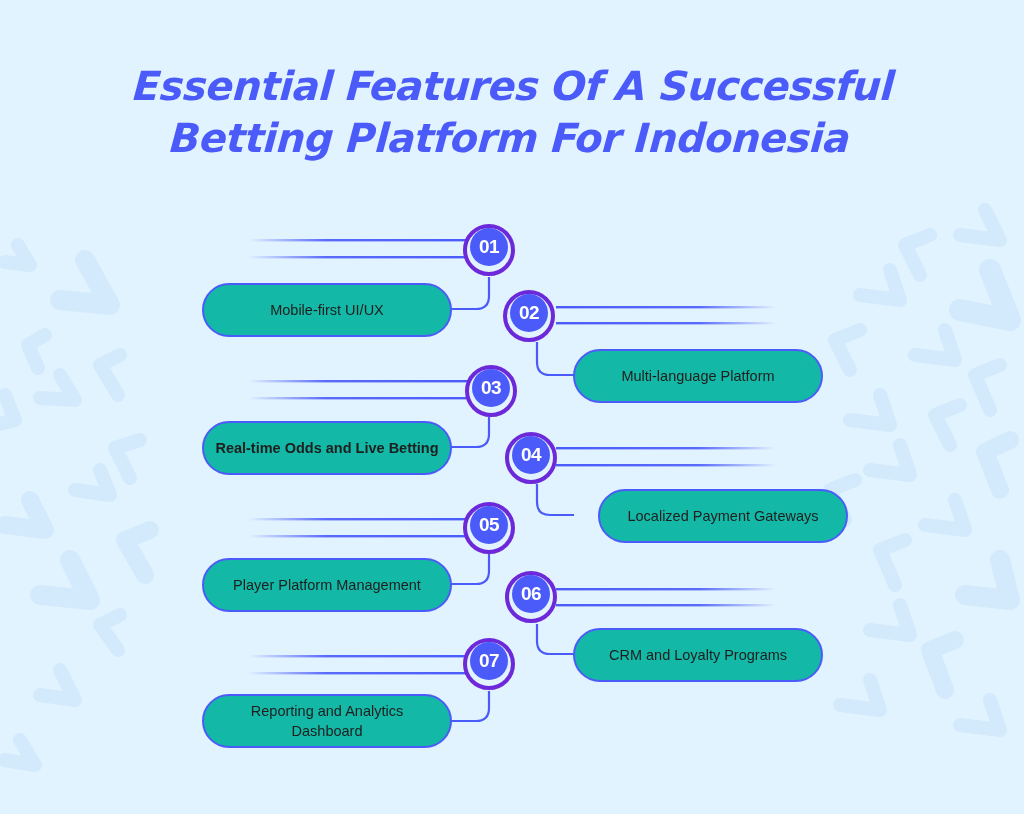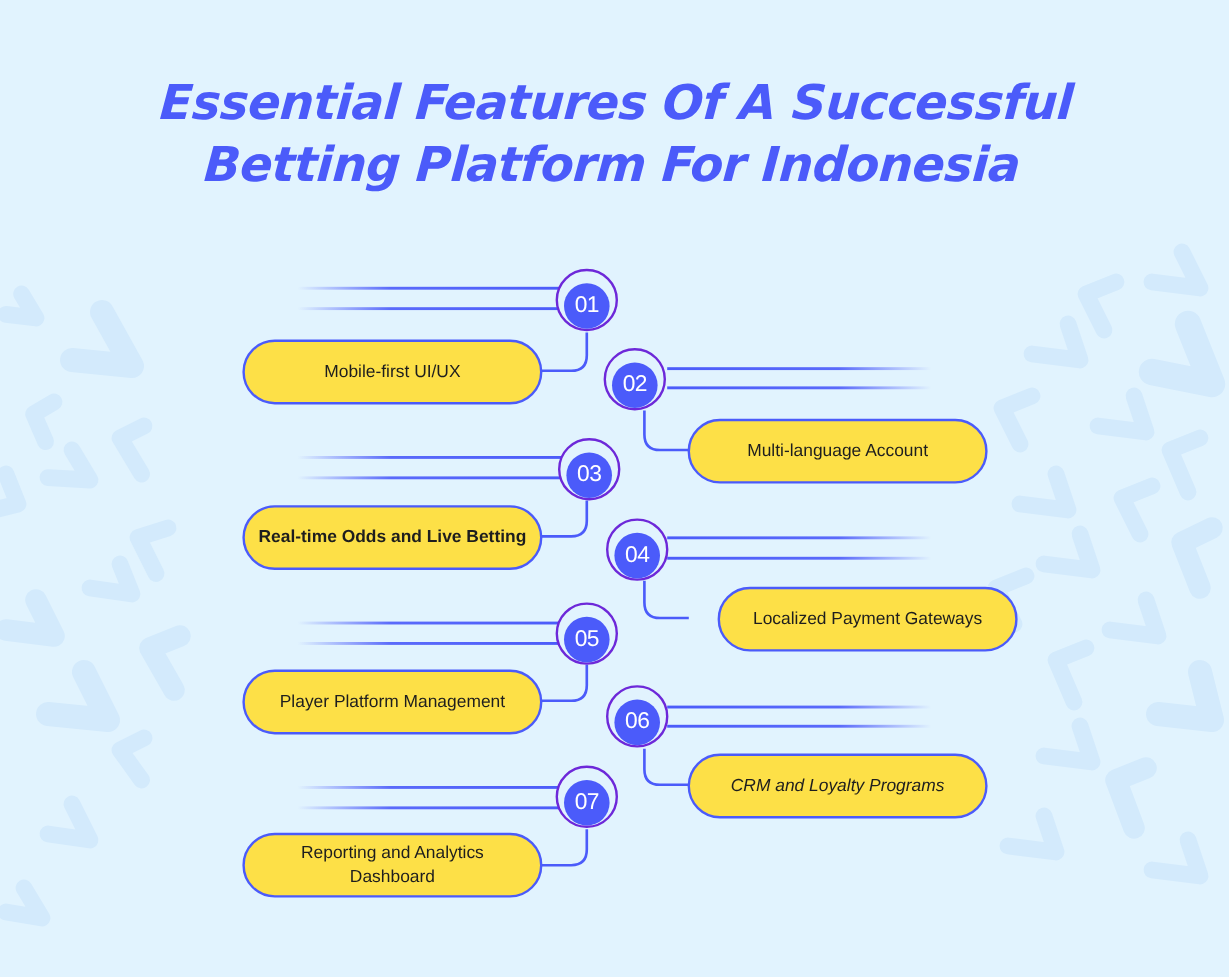--- a/index.html
+++ b/index.html
@@ -62,13 +62,14 @@
       position: absolute;
       width: 52px;
       height: 52px;
-      border: 2px solid #6d28d9;
+      border: 4px solid #6d28d9;
       border-radius: 50%;
       background: #E1F3FE;
       box-sizing: border-box;
       display: flex;
-      align-items: flex-end;
+      align-items: flex-start;
       justify-content: center;
+      font-weight: bold;
     }
     .num-circle .inner {
       width: 38px;

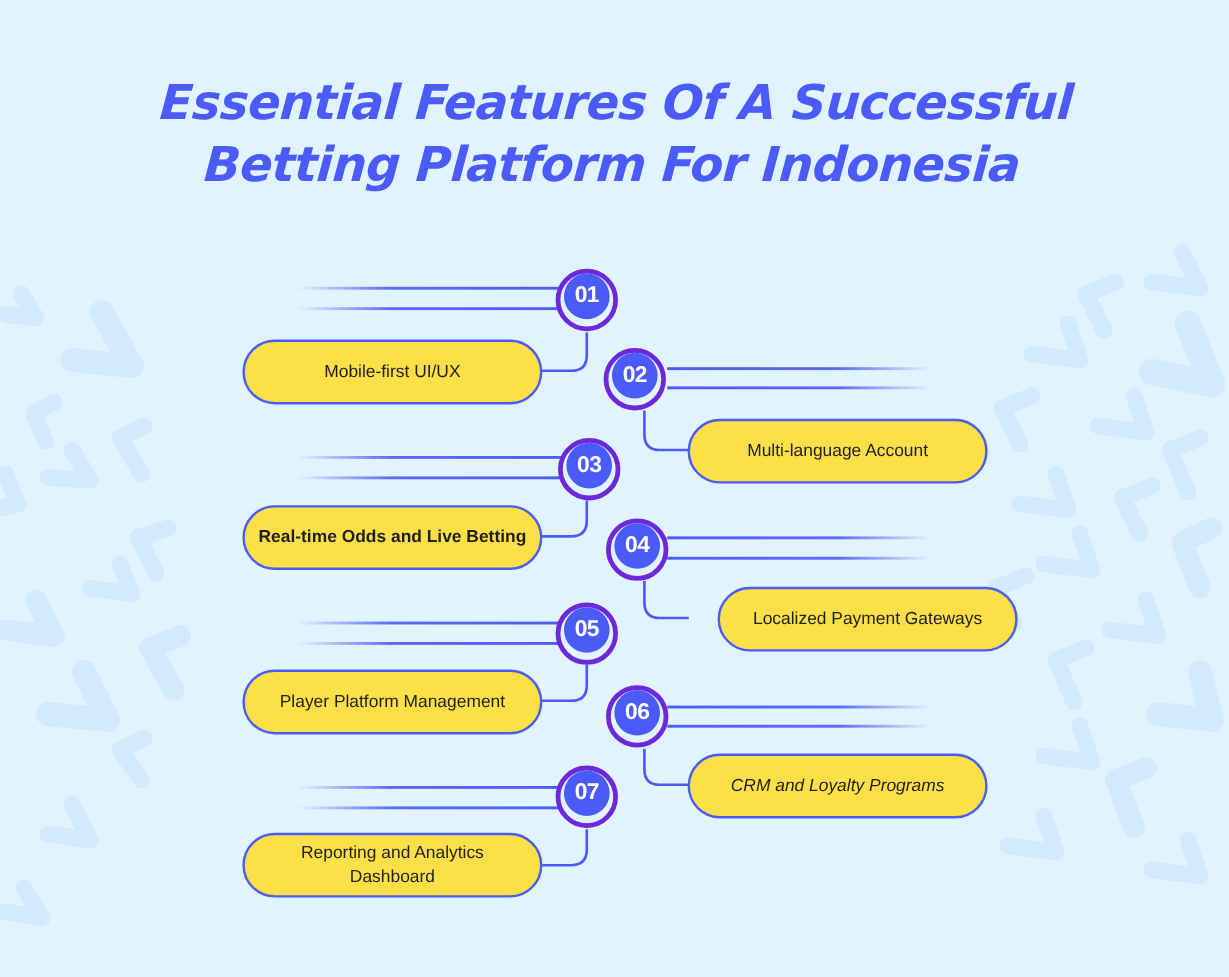--- a/index.html
+++ b/index.html
@@ -44,7 +44,7 @@
     .pill {
       position: absolute;
       height: 50px;
-      background: #fde047;
+      background: #14b8a6;
       border: 2px solid #4B5BFA;
       border-radius: 28px;
       box-sizing: content-box;

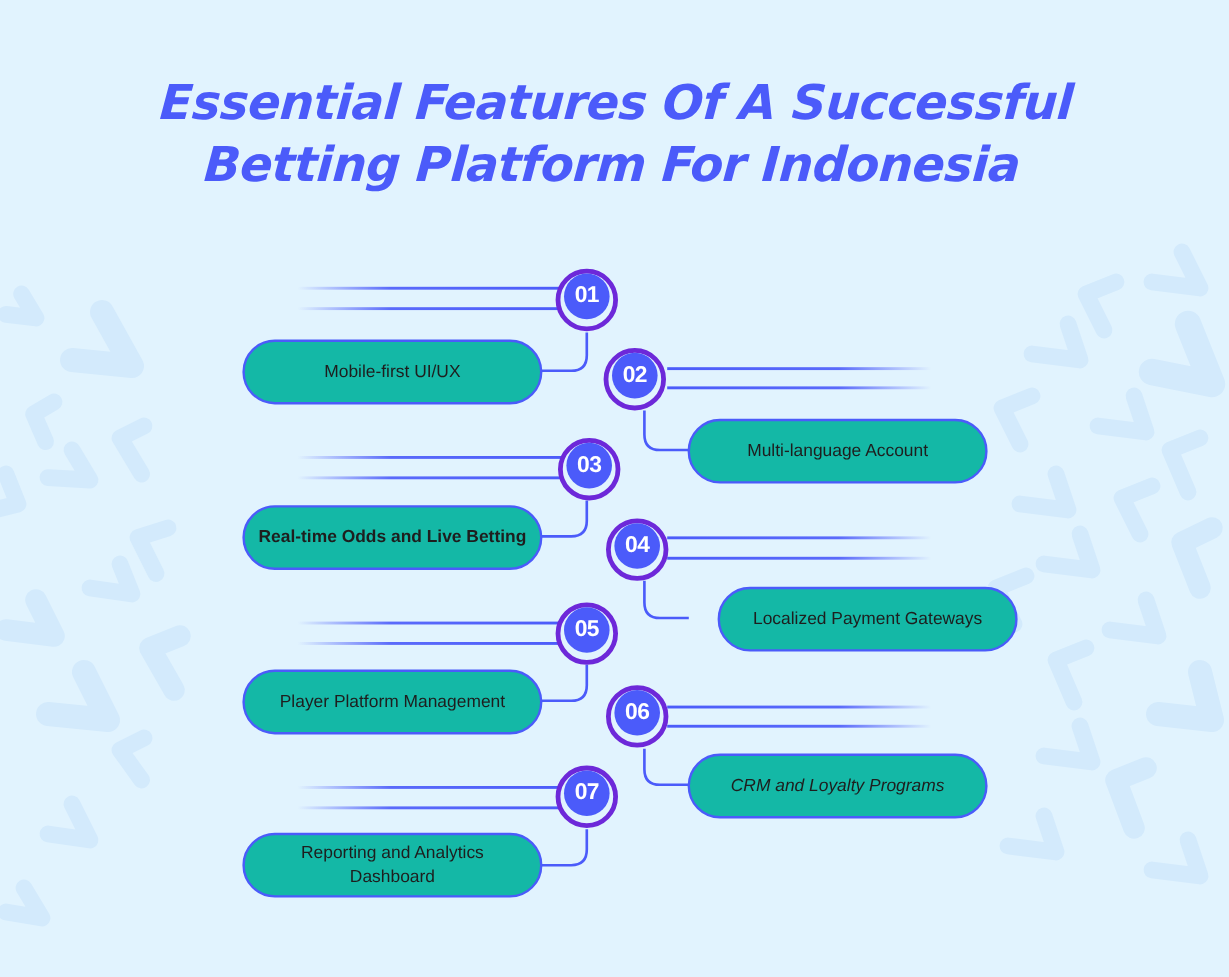--- a/index.html
+++ b/index.html
@@ -189,7 +189,7 @@
   <div class="inner">02</div>
 </div>
 <div class="pill" style="left:573px; top:349px; width:246px;">
-  <span class="label">Multi-language Account</span>
+  <span class="label">Multi-language Platform</span>
 </div>
 
 <div class="num-circle" style="left:465px; top:365px;">

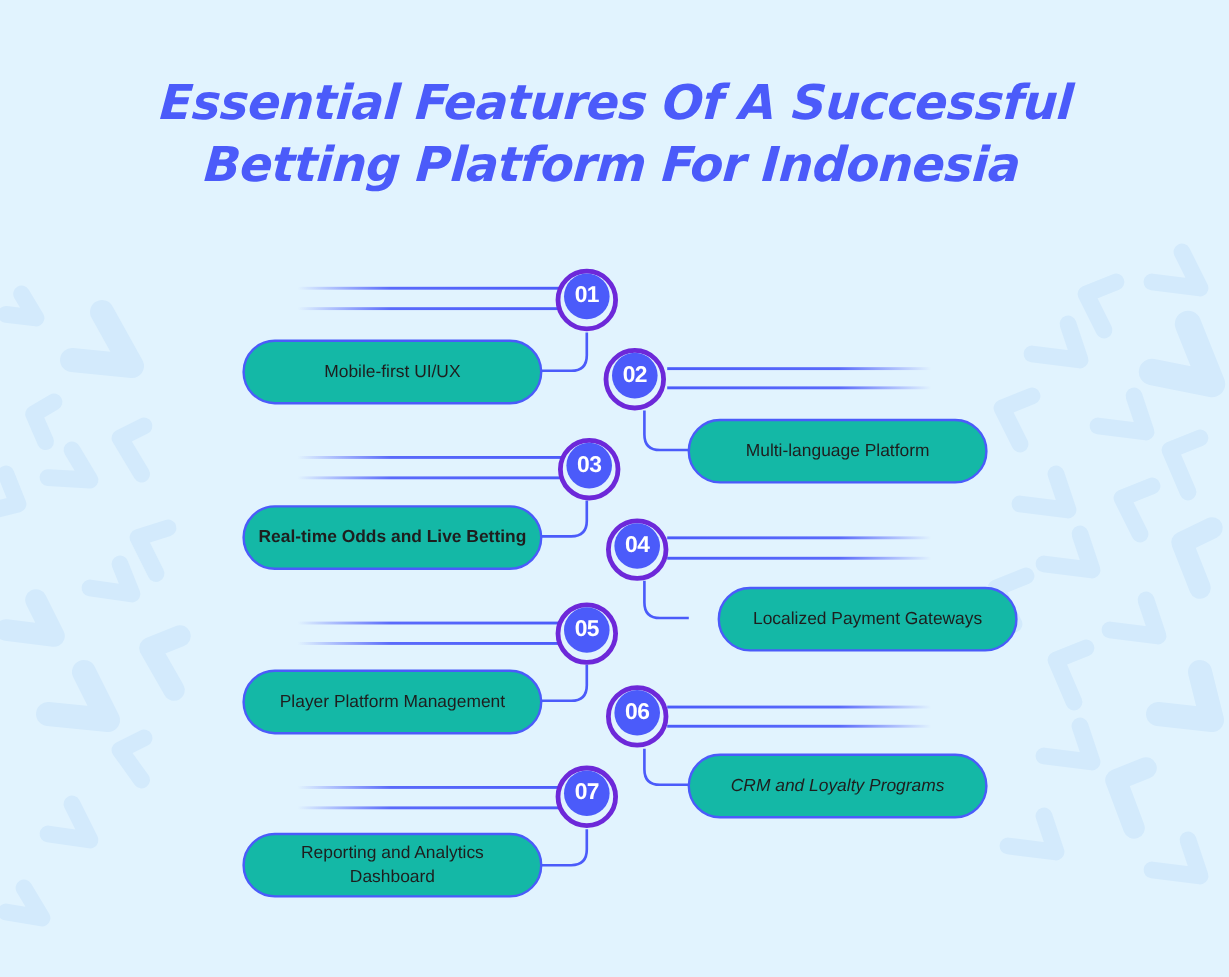--- a/index.html
+++ b/index.html
@@ -216,7 +216,7 @@
 <div class="num-circle" style="left:505px; top:571px;">
   <div class="inner">06</div>
 </div>
-<div class="pill" style="left:573px; top:628px; width:246px;font-style:italic;">
+<div class="pill" style="left:573px; top:628px; width:246px;">
   <span class="label">CRM and Loyalty Programs</span>
 </div>
 

